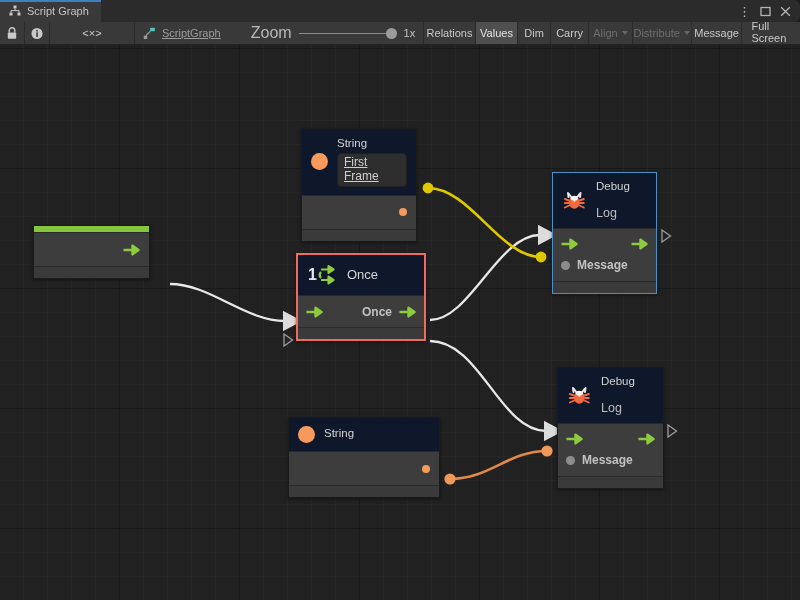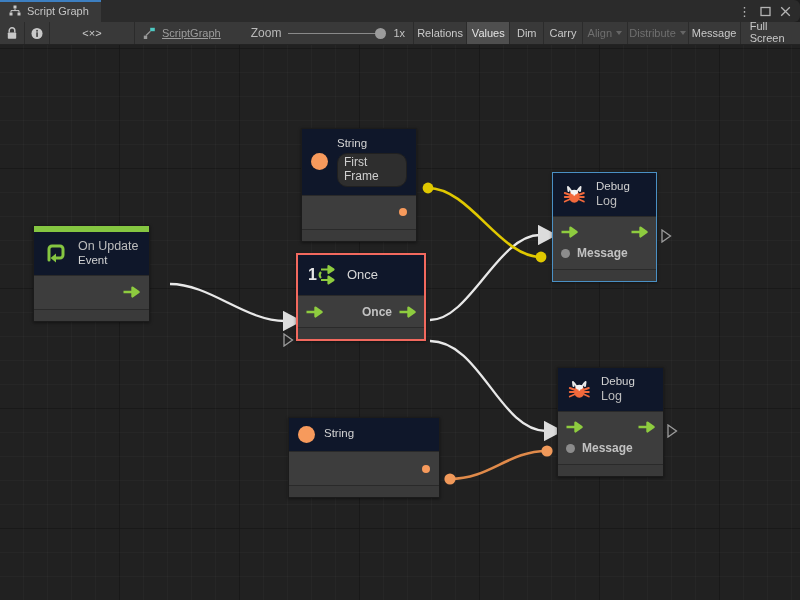--- a/index.html
+++ b/index.html
@@ -46,7 +46,7 @@
   .tb-flex{flex:1;border-right:1px solid #2b2b2b;display:flex;align-items:center;padding:0 8px;gap:8px;}
   .gname{display:flex;align-items:center;gap:6px;color:#9d9d9d;font-size:11px;text-decoration:underline;}
   .zoomwrap{display:flex;align-items:center;gap:7px;margin-left:22px;}
-  .zoomlabel{color:#b9b9b9;font-size:12px;}
+  .zoomlabel{color:#b9b9b9;font-size:16px;}
   .slider{position:relative;width:98px;height:12px;display:flex;align-items:center;}
   .slider .track{position:absolute;left:0;right:0;height:1px;background:#8a8a8a;}
   .slider .knob{position:absolute;right:0;width:11px;height:11px;border-radius:50%;background:#9b9b9b;}

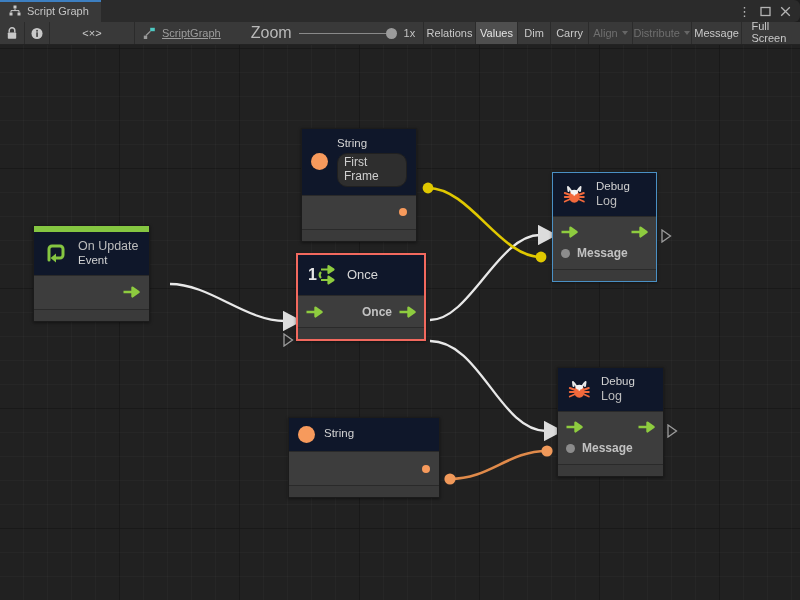--- a/index.html
+++ b/index.html
@@ -89,7 +89,7 @@
   .arrowg{width:17px;height:12px;display:block;}
   .valuefield{
     background:#2e2e2e;border:1px solid #202020;color:#cfcfcf;
-    font-size:12px;padding:2px 6px;border-radius:10px;display:inline-block;
+    font-size:12px;padding:2px 6px;border-radius:4px;display:inline-block;text-decoration:underline;
   }
   .circ-orange{width:17px;height:17px;border-radius:50%;background:#f79a5c;display:block;flex:none;}
   .odot{width:8px;height:8px;border-radius:50%;background:#f79a5c;display:inline-block;}

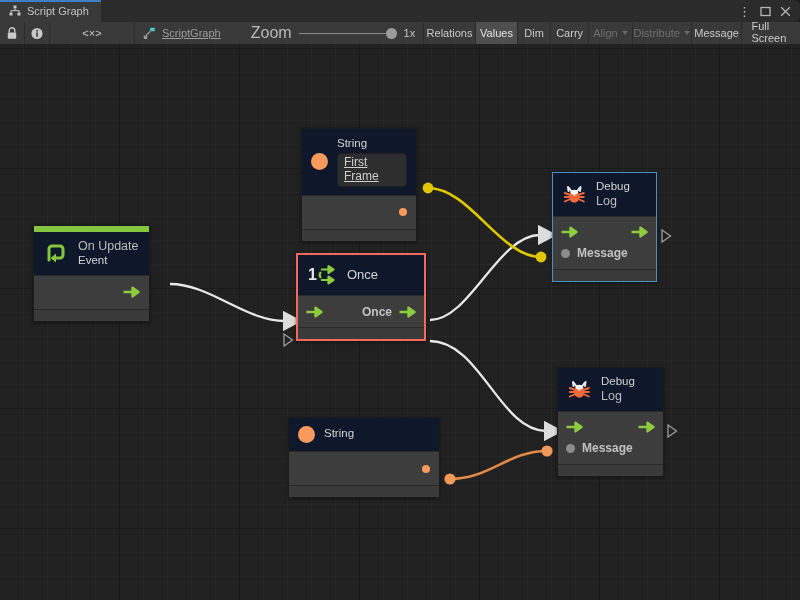--- a/index.html
+++ b/index.html
@@ -77,7 +77,7 @@
   .node .head{display:flex;align-items:center;gap:9px;padding:7px 10px 7px 9px;background:#0f172a;}
   .node .head .titles{display:flex;flex-direction:column;gap:1px;line-height:1.15;}
   .node .t1{color:#d3d3d3;font-size:11.5px;}
-  .node .t2{color:#bdbdbd;font-size:12.5px;}
+  .node .t2{color:#bdbdbd;font-size:12.5px;margin-top:12px;}
   .node .t-single{color:#d6d6d6;font-size:13px;}
   .node .ports{border-top:1px solid #2a2a2a;padding:6px 9px;background:#3d3d3d;}
   .node .foot{border-top:1px solid #2a2a2a;height:11px;background:#3a3a3a;}

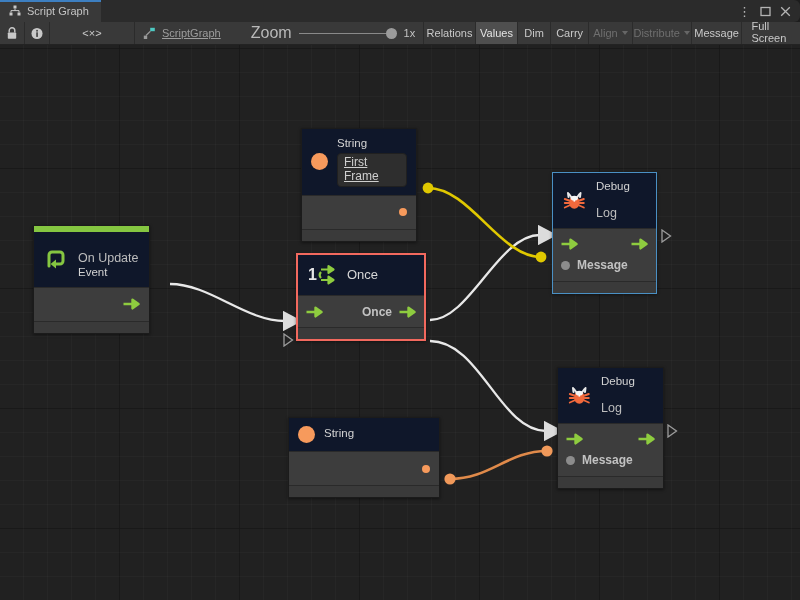--- a/index.html
+++ b/index.html
@@ -213,16 +213,6 @@
 
     <div class="node" style="left:33px;top:180px;width:117px;">
       <div class="accent" style="background:#85c641;"></div>
-      <div class="head">
-        <svg width="26" height="24" viewBox="0 0 26 24">
-          <path d="M6 19 V8 a3 3 0 0 1 3-3 h8 a3 3 0 0 1 3 3 v6 a3 3 0 0 1 -3 3 h-6" stroke="#85c641" stroke-width="3" fill="none" stroke-linecap="round"></path>
-          <path d="M13 12.5 L13 21.5 L7.5 17 Z" fill="#85c641"></path>
-        </svg>
-        <div class="titles">
-          <span class="t2">On Update</span>
-          <span class="t1">Event</span>
-        </div>
-      </div>
       <div class="ports">
         <div class="prow">
           <span class="pleft"></span>

